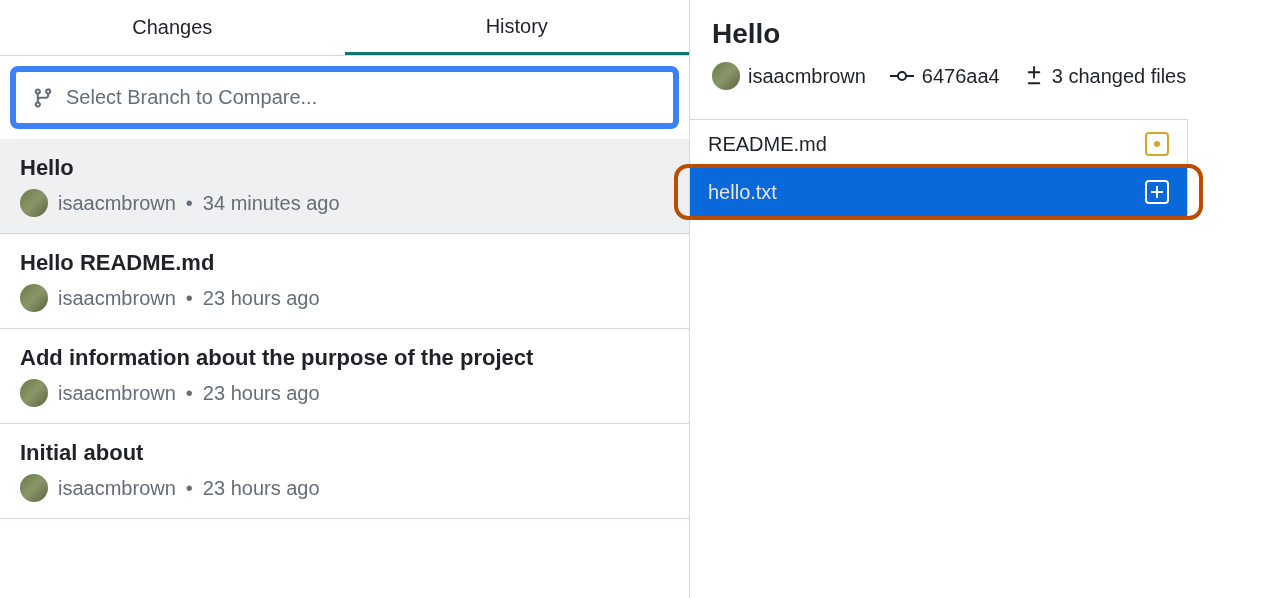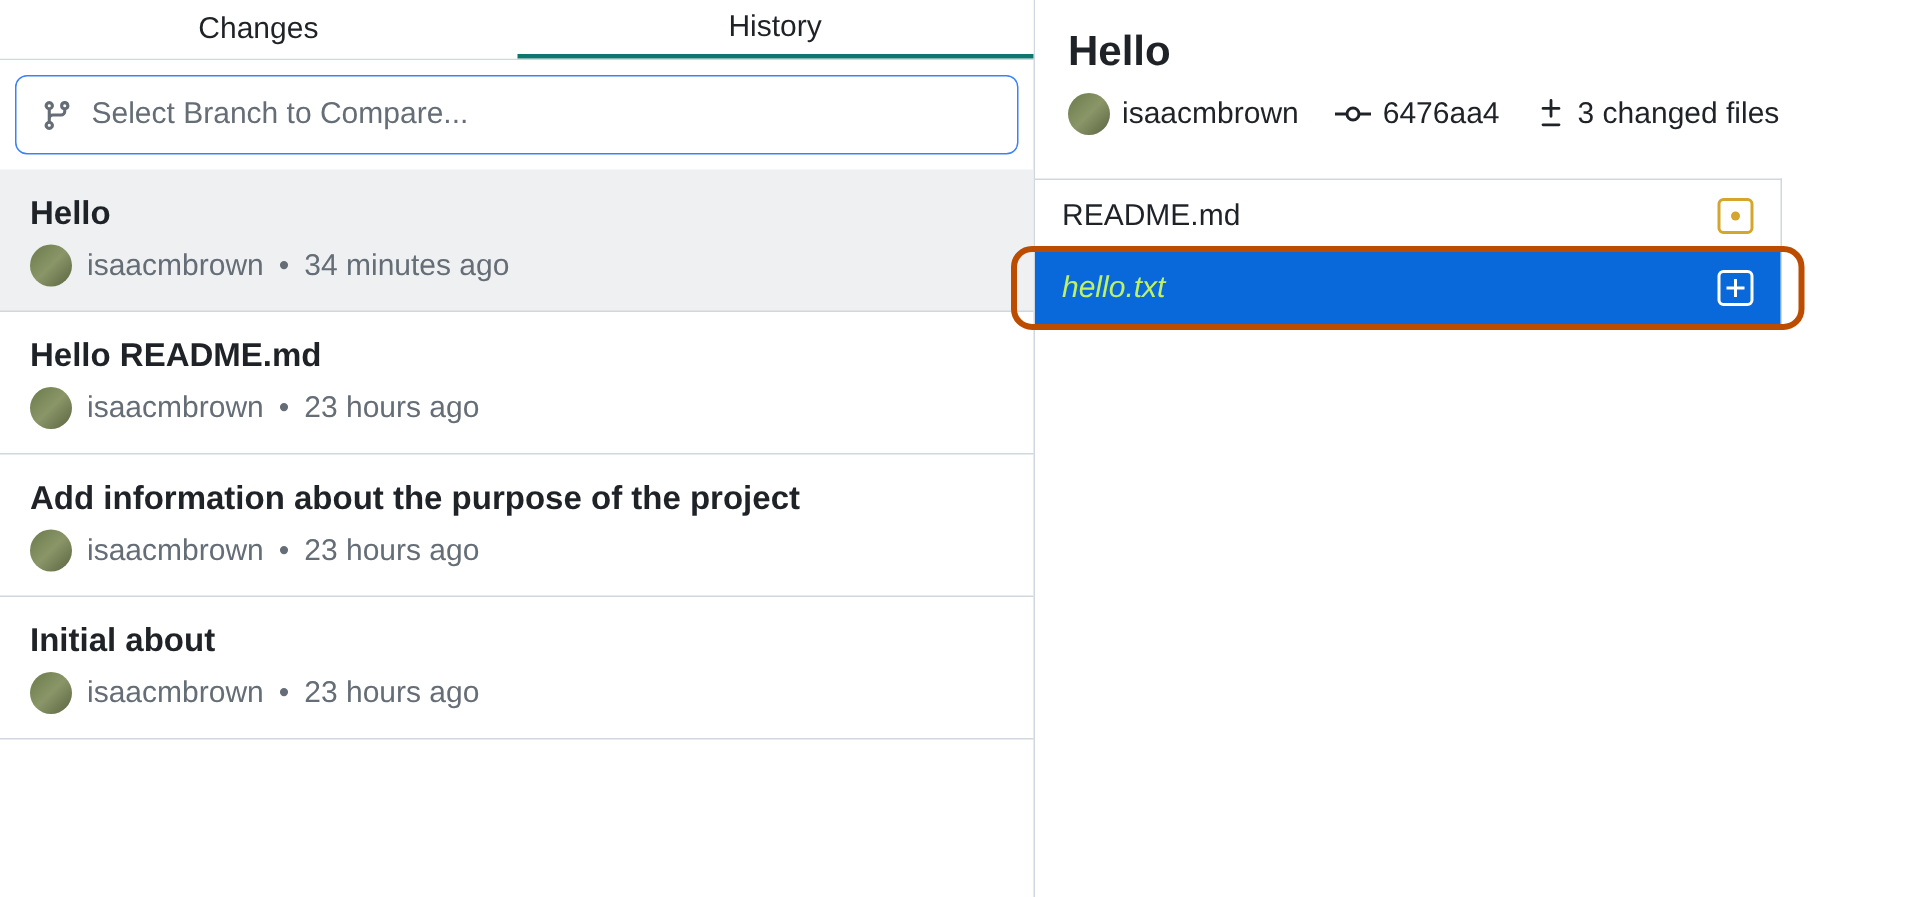--- a/index.html
+++ b/index.html
@@ -21,7 +21,7 @@
     }
     .tabs {
       display: flex;
-      height: 40px;
+      height: 56px;
       border-bottom: 1px solid #d0d7de;
     }
     .tab {

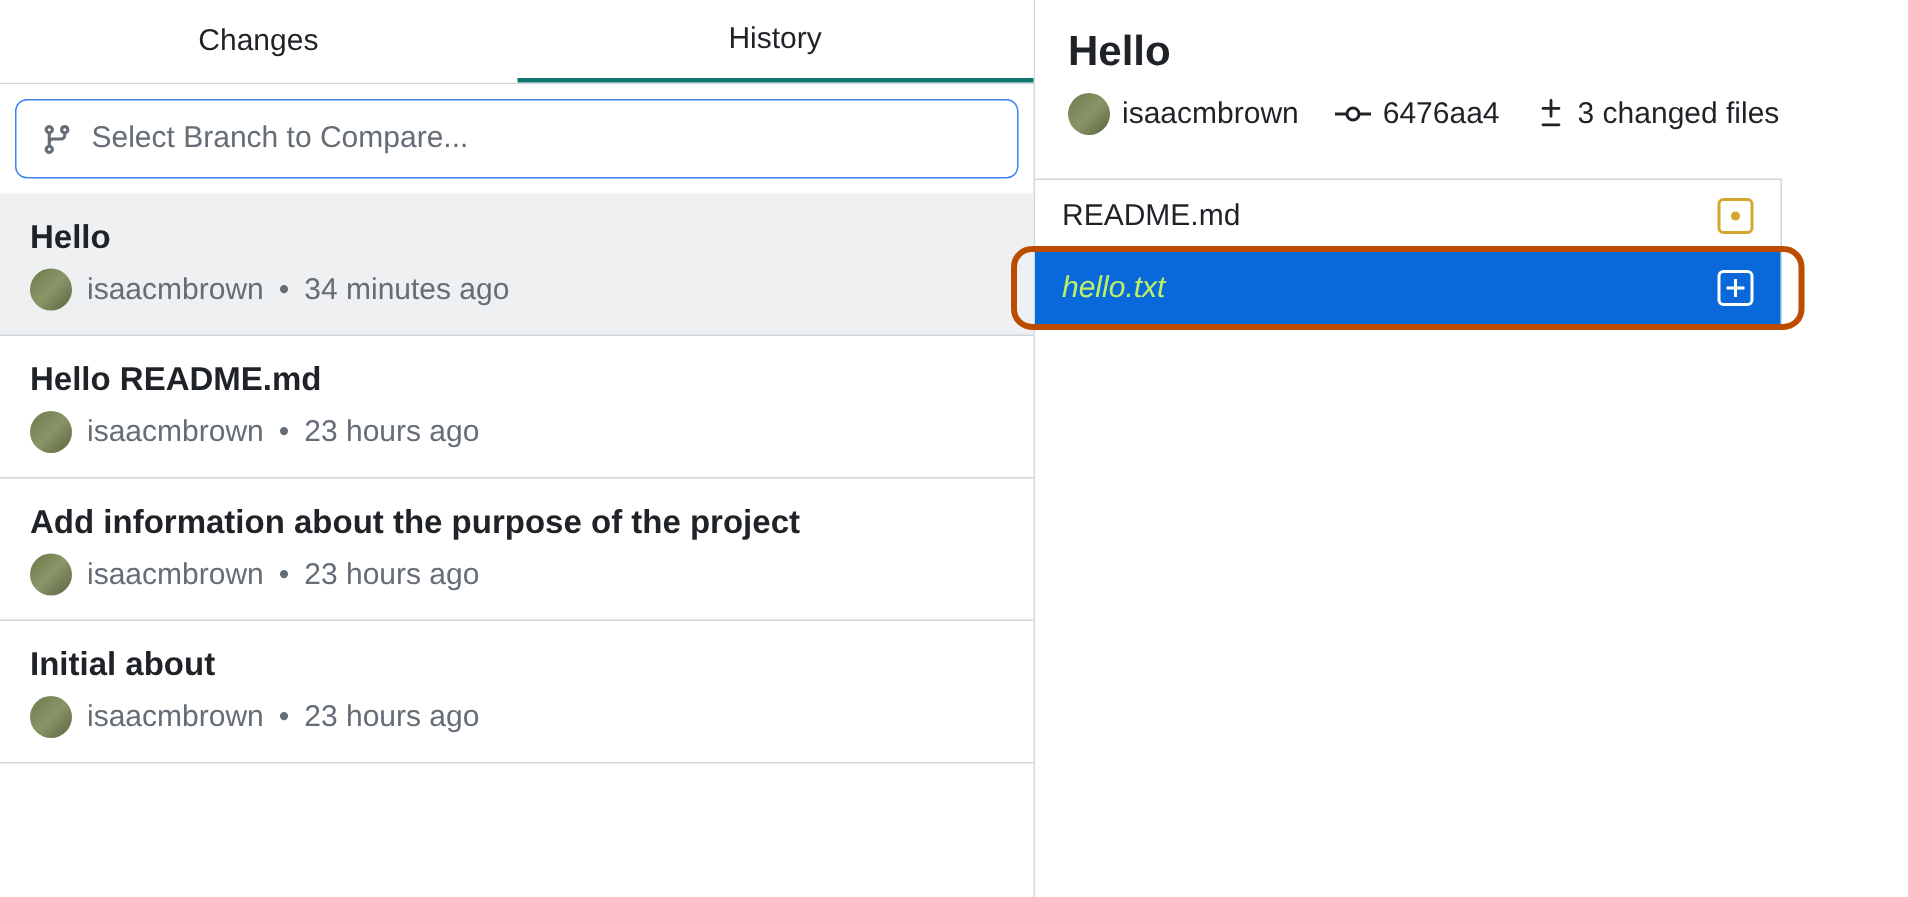--- a/index.html
+++ b/index.html
@@ -40,7 +40,7 @@
     .branch-selector {
       margin: 10px;
       padding: 14px 16px;
-      border: 1px solid #3b82f6;
+      border: 6px solid #3b82f6;
       border-radius: 8px;
       display: flex;
       align-items: center;

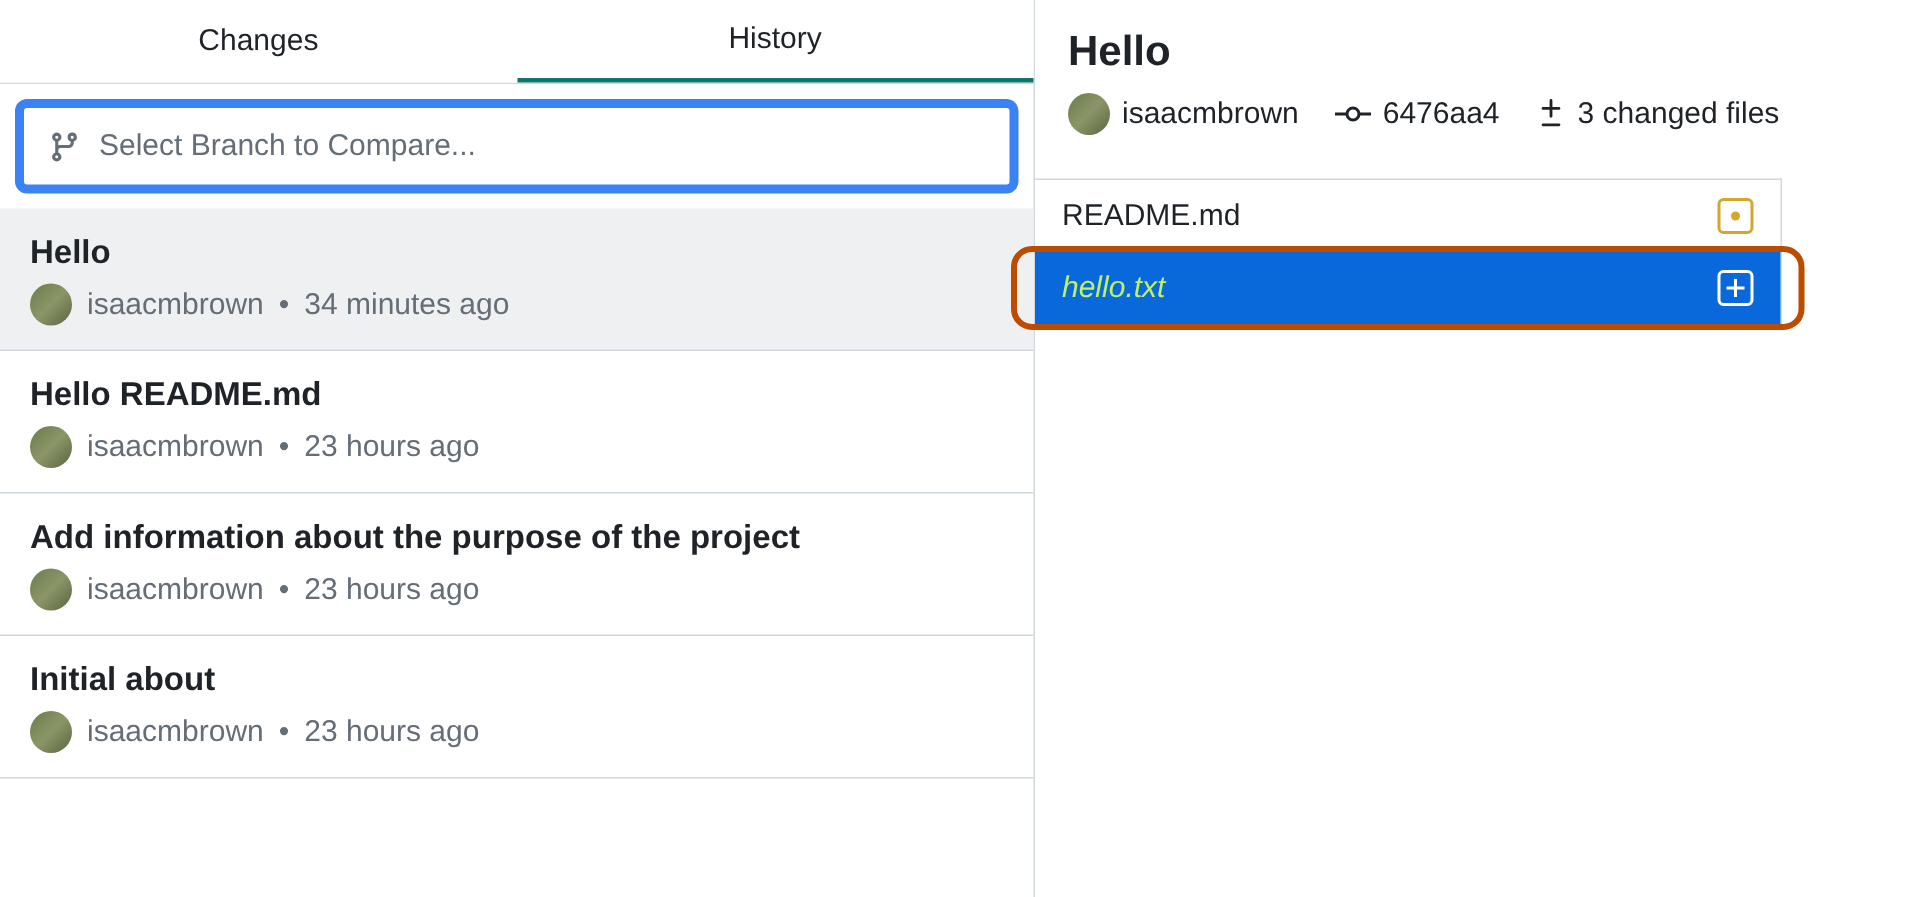--- a/index.html
+++ b/index.html
@@ -121,8 +121,7 @@
     }
     .file-item.selected {
       background: #0969da;
-      color: #bef264;
-      font-style: italic;
+      color: #e5e5e5;
     }
     .file-item-highlight {
       position: relative;

